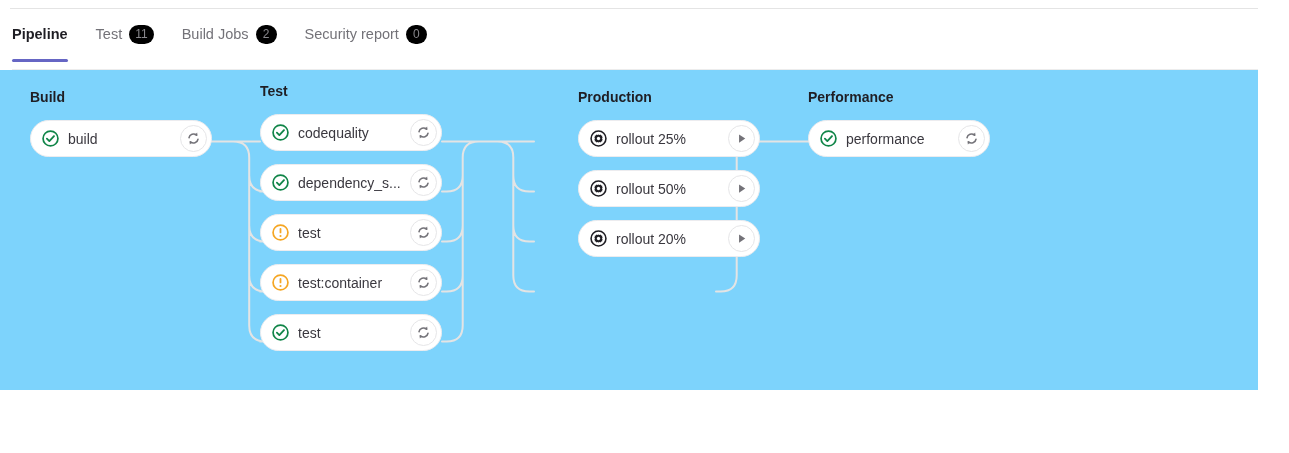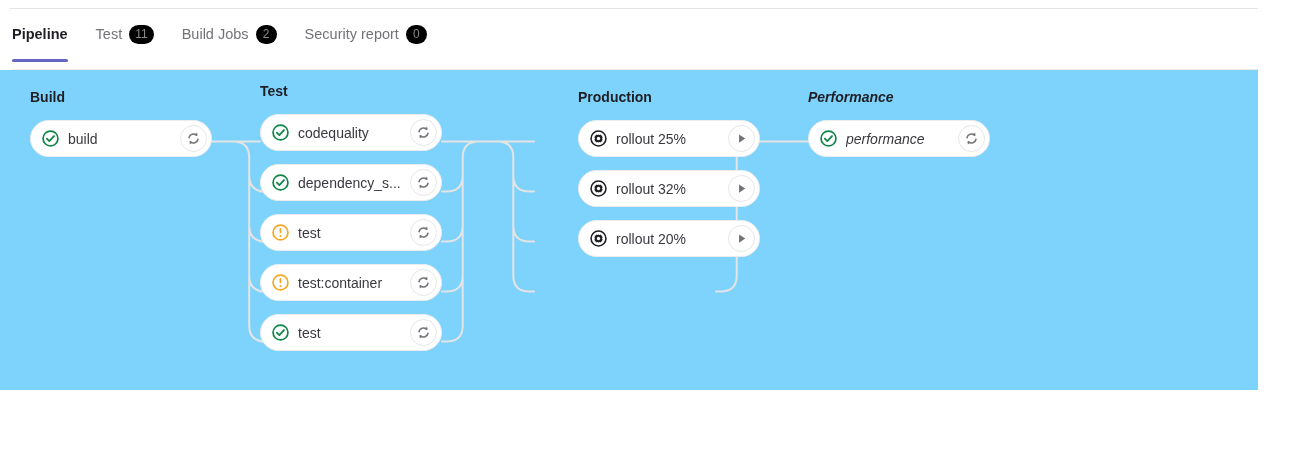--- a/index.html
+++ b/index.html
@@ -129,7 +129,7 @@
   .stage-build       { left: 30px; }
   .stage-test        { left: 260px; }
   .stage-production  { left: 534px; margin-left: 44px; }
-  .stage-performance { left: 808px; font-style: italic; }
+  .stage-performance { left: 808px; }
 
   .stage-title {
     font-size: 14px;

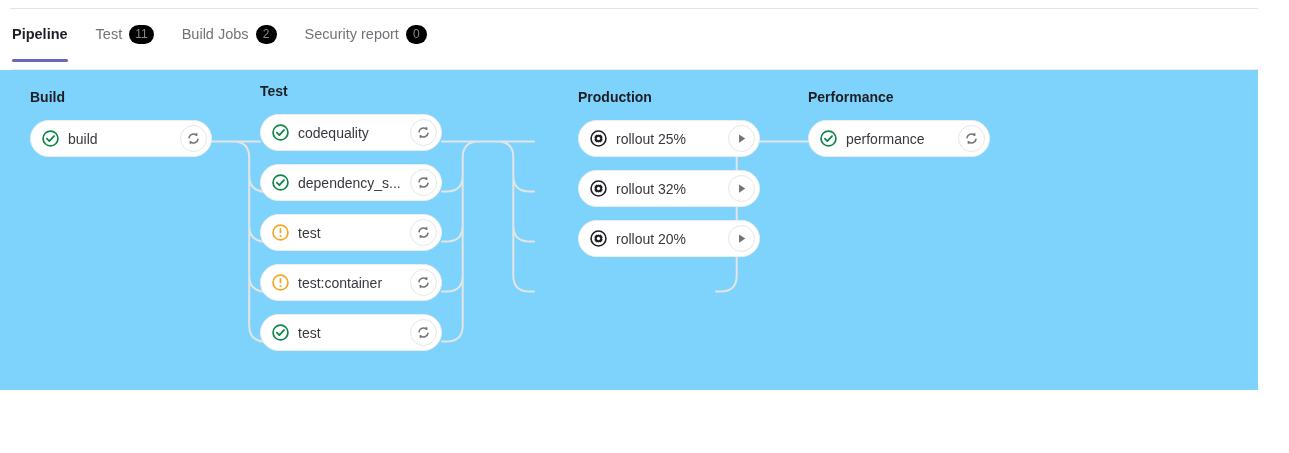--- a/index.html
+++ b/index.html
@@ -344,7 +344,7 @@
                 <path d="M8 4.3 L9.05 4.75 L10.0 4.3 L10.55 5.25 L11.6 5.4 L11.4 6.5 L12.0 7.35 L11.2 8.0 L12.0 8.65 L11.4 9.5 L11.6 10.6 L10.55 10.75 L10.0 11.7 L9.05 11.25 L8 11.7 L6.95 11.25 L6.0 11.7 L5.45 10.75 L4.4 10.6 L4.6 9.5 L4.0 8.65 L4.8 8.0 L4.0 7.35 L4.6 6.5 L4.4 5.4 L5.45 5.25 L6.0 4.3 L6.95 4.75 Z" fill="#1f1e24"></path>
                 <circle cx="8" cy="8" r="1.55" fill="#fff"></circle>
               </svg>
-              <span class="job-name">rollout 32%</span>
+              <span class="job-name">rollout 50%</span>
               <div class="job-action">
                 <svg width="15" height="15" viewBox="0 0 16 16">
                   <path d="M5.4 3.6 L12.0 8.0 L5.4 12.4 Z" fill="#737278"></path>

